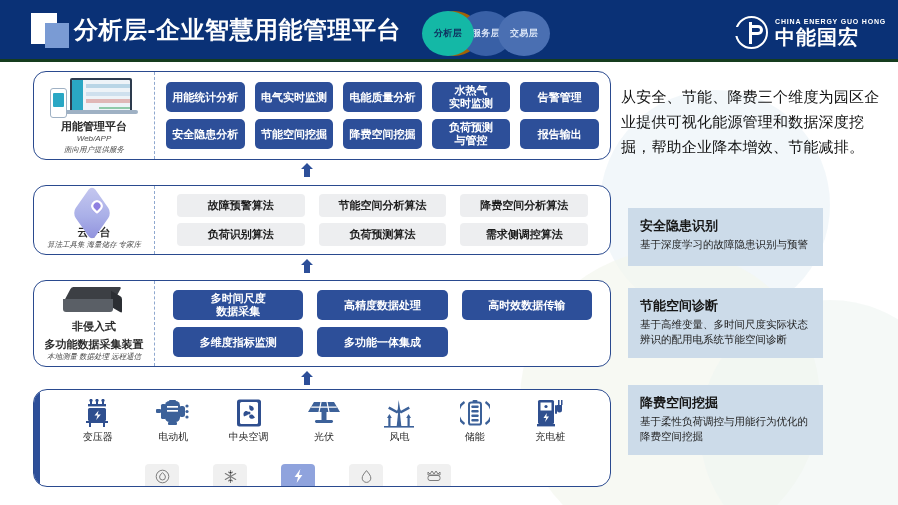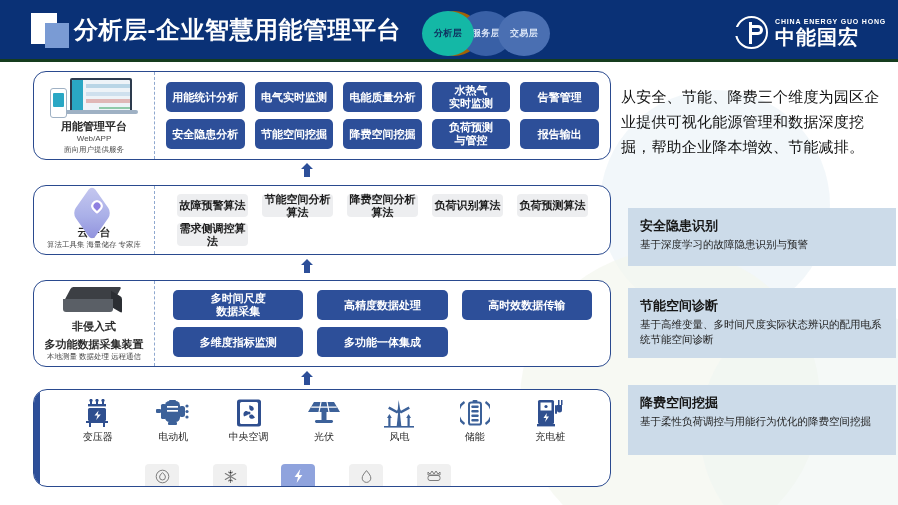--- a/index.html
+++ b/index.html
@@ -187,6 +187,7 @@
     color: #4a4a4a;
     line-height: 11px;
     text-align: center;
+    font-style: italic;
   }
   .id-sub.en { font-size: 8px; }
 

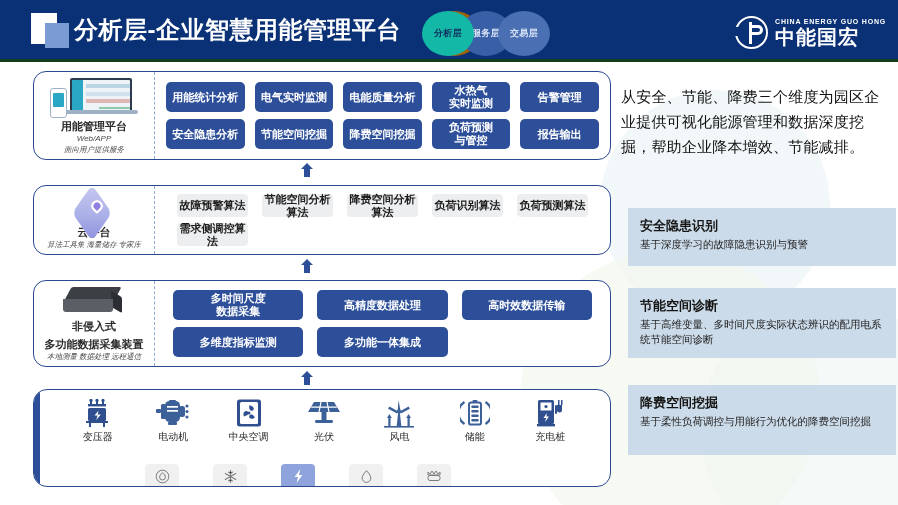--- a/index.html
+++ b/index.html
@@ -282,7 +282,7 @@
   
   #panel-cloud { top: 185px; height: 70px; }
   #panel-cloud .tag-grid {
-    grid-template-columns: repeat(5, 1fr);
+    grid-template-columns: repeat(3, 1fr);
     grid-auto-rows: 23px;
     gap: 6px 14px;
     padding: 8px 22px;

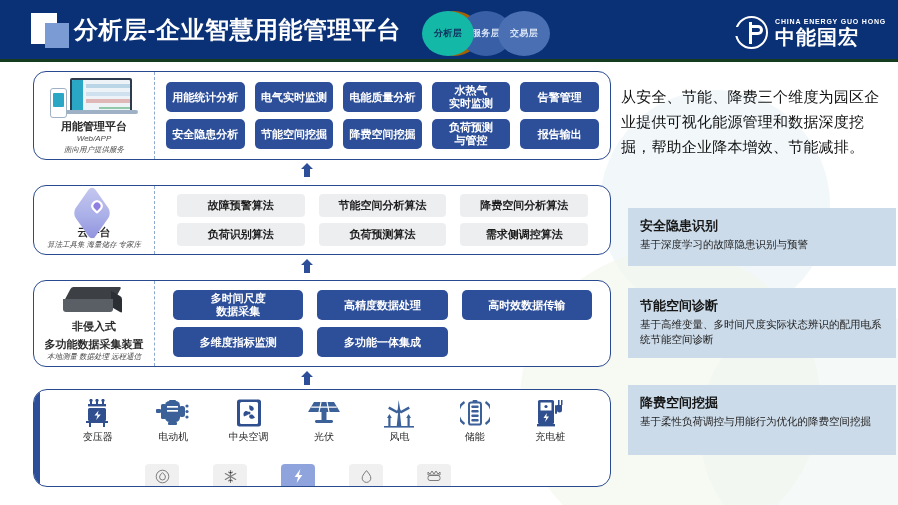--- a/index.html
+++ b/index.html
@@ -436,7 +436,7 @@
   .rcard {
     position: absolute;
     left: 628px;
-    width: 268px;
+    width: 195px;
     background: #ccdbe9;
     padding: 9px 12px 16px 12px;
     box-sizing: border-box;

